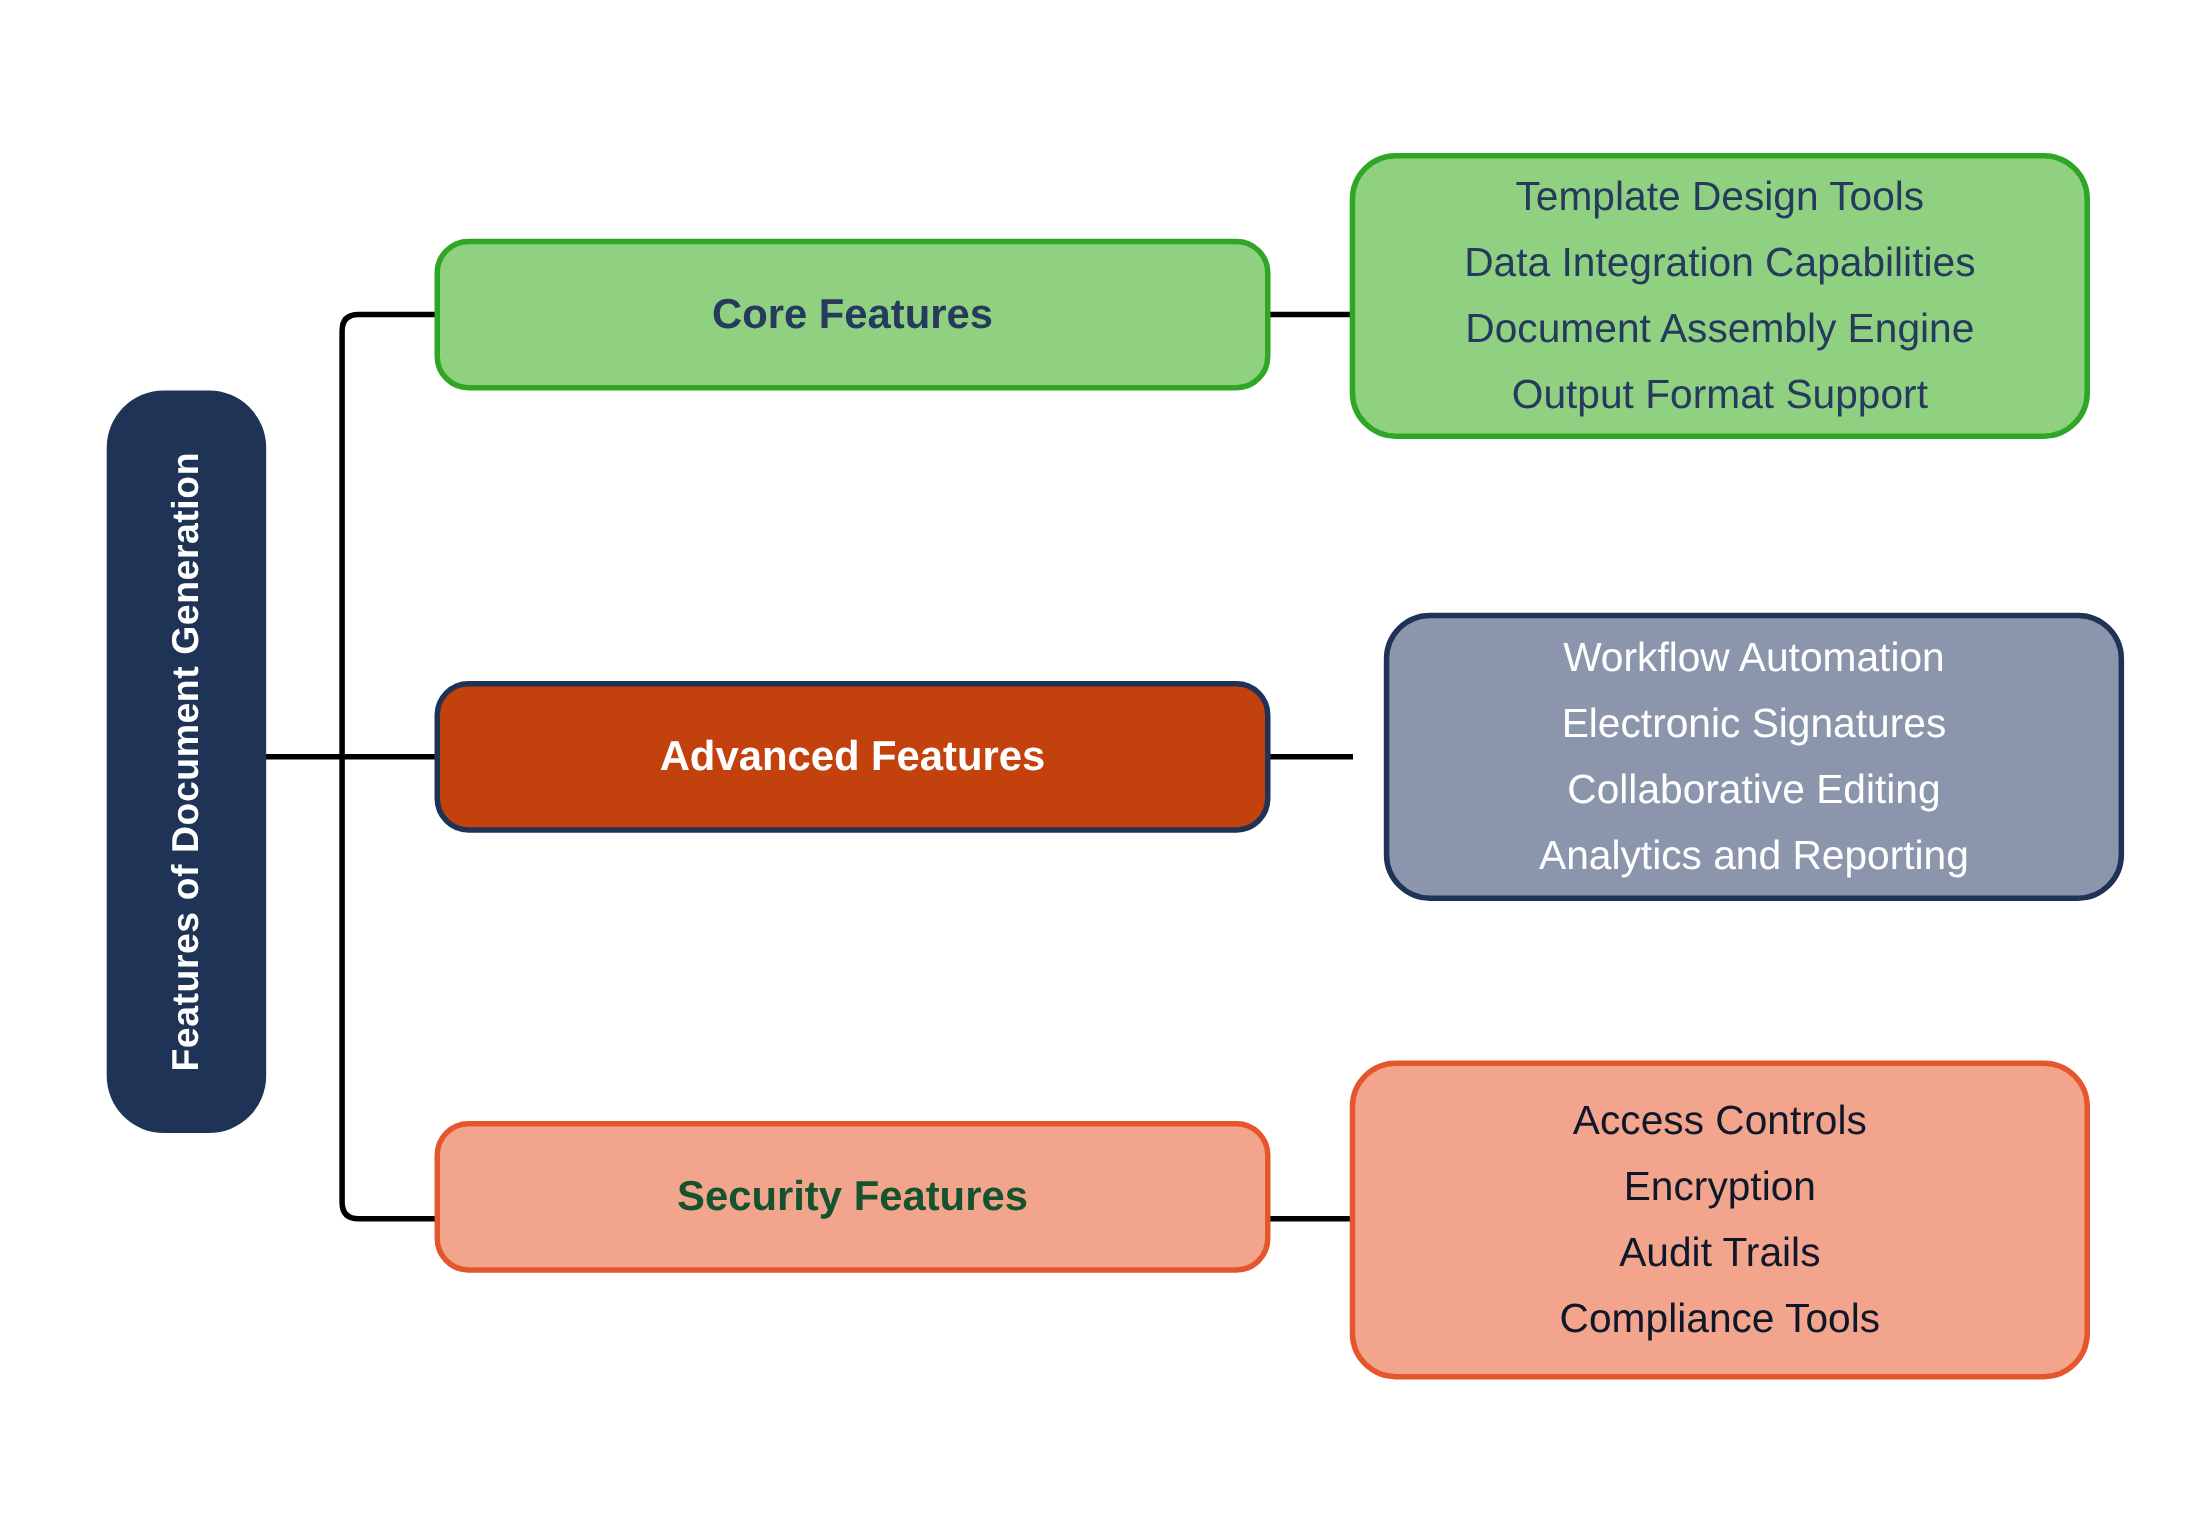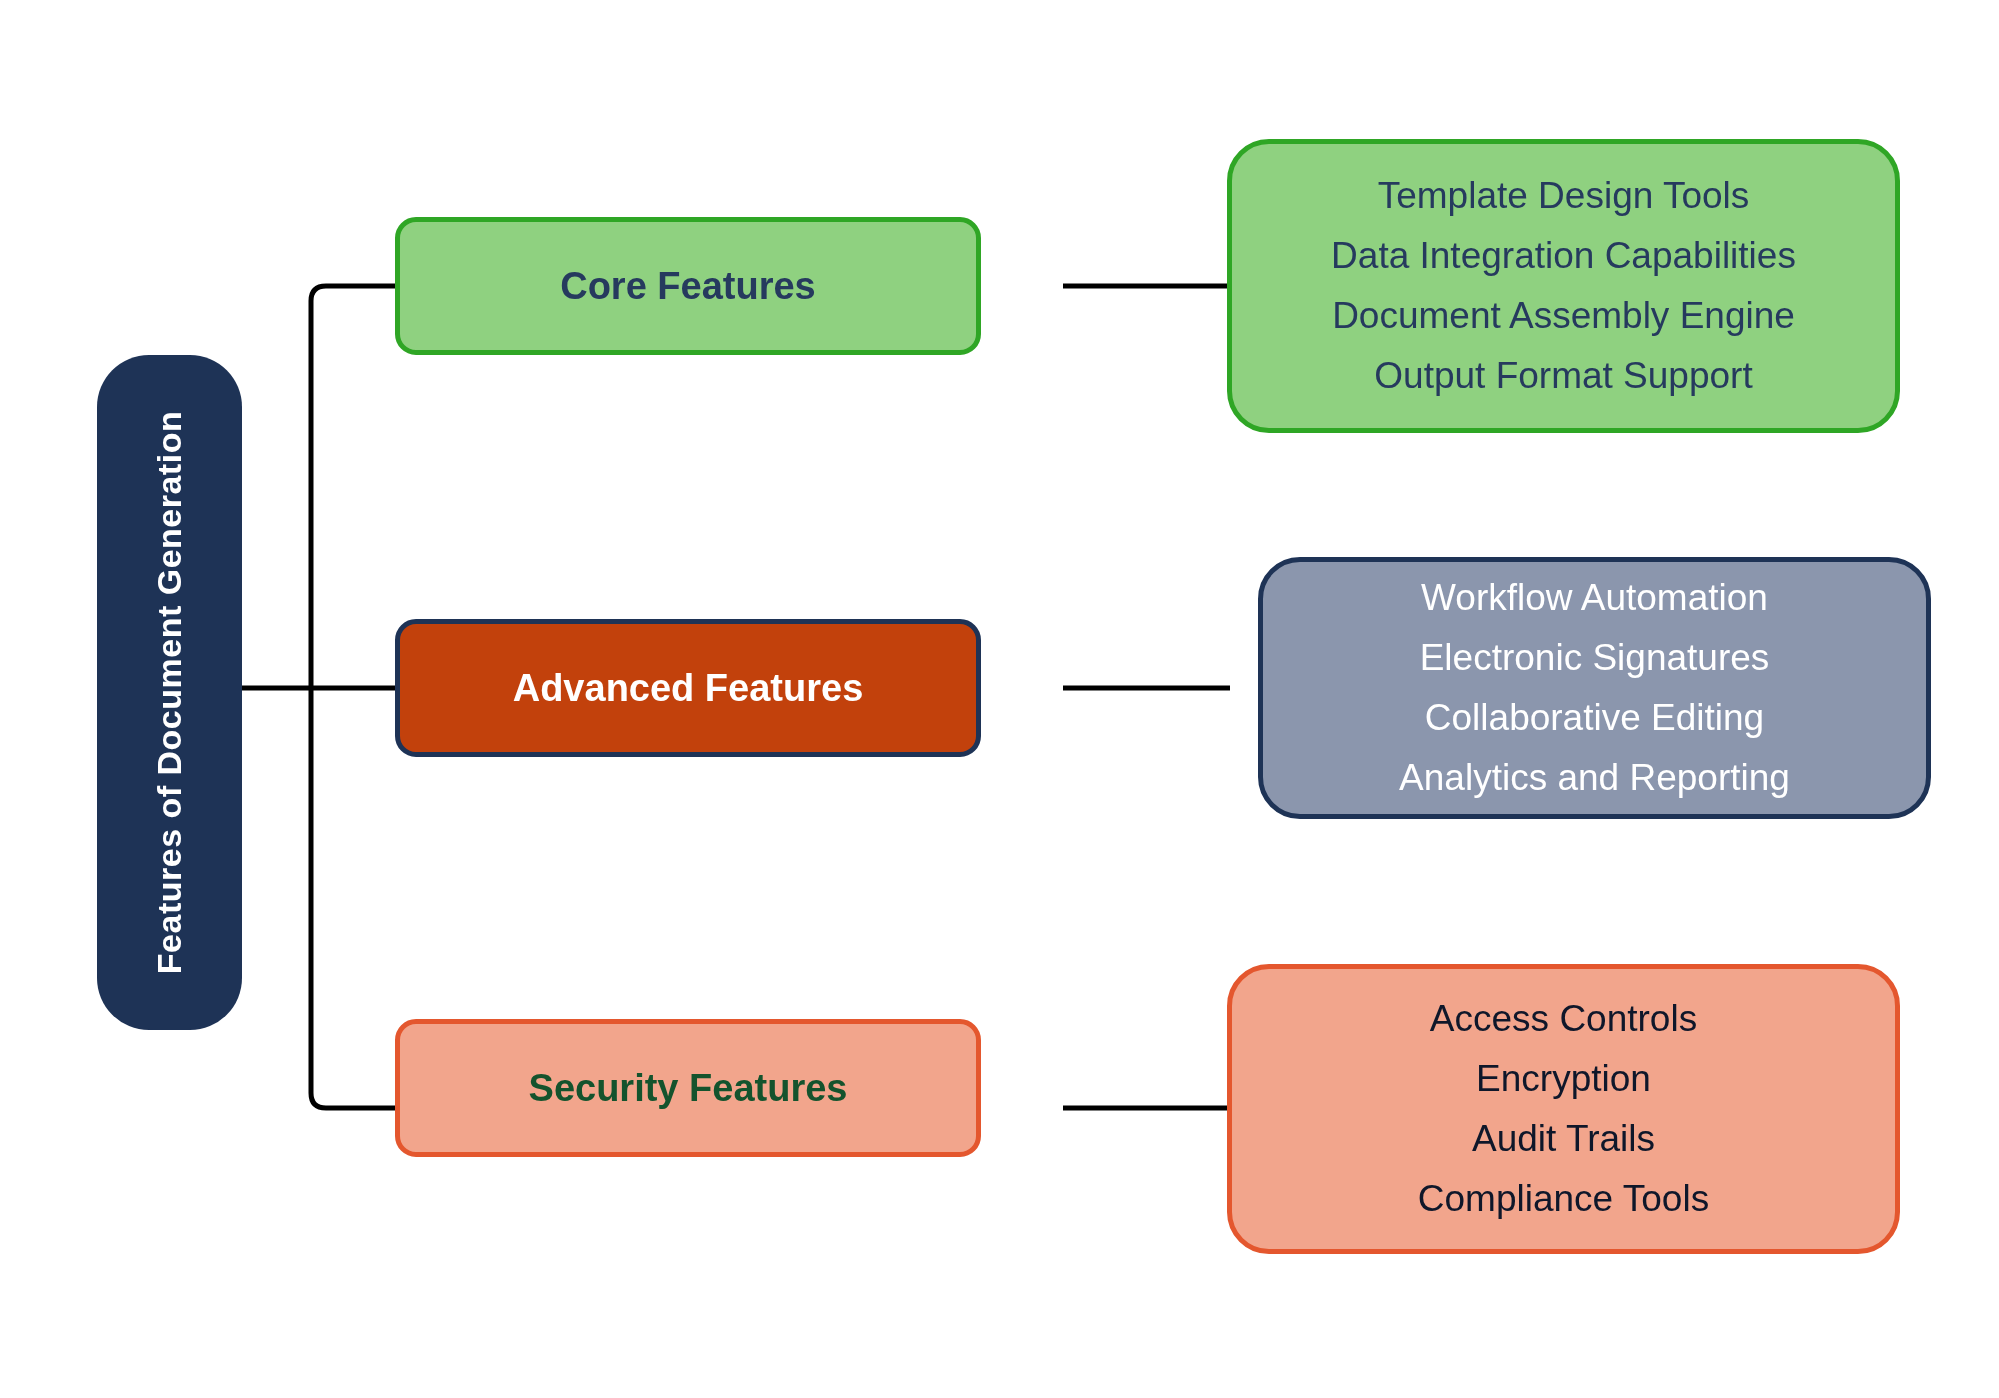--- a/index.html
+++ b/index.html
@@ -74,7 +74,7 @@
     font-size: 37px;
     line-height: 60px;
   }
-  .detail-core     { top: 139px; height: 294px; background: #8fd180; border: 5px solid #2fa625; color: #263a5e; }
+  .detail-core     { top: 139px; height: 260px; background: #8fd180; border: 5px solid #2fa625; color: #263a5e; }
   .detail-advanced { top: 557px; height: 262px; background: #8b96ad; border: 5px solid #1e3356; color: #ffffff; margin-left: 31px; }
   .detail-security { top: 964px; height: 290px; background: #f2a58c; border: 5px solid #e4572e; color: #0f172a; }
   .detail-line { white-space: nowrap; }

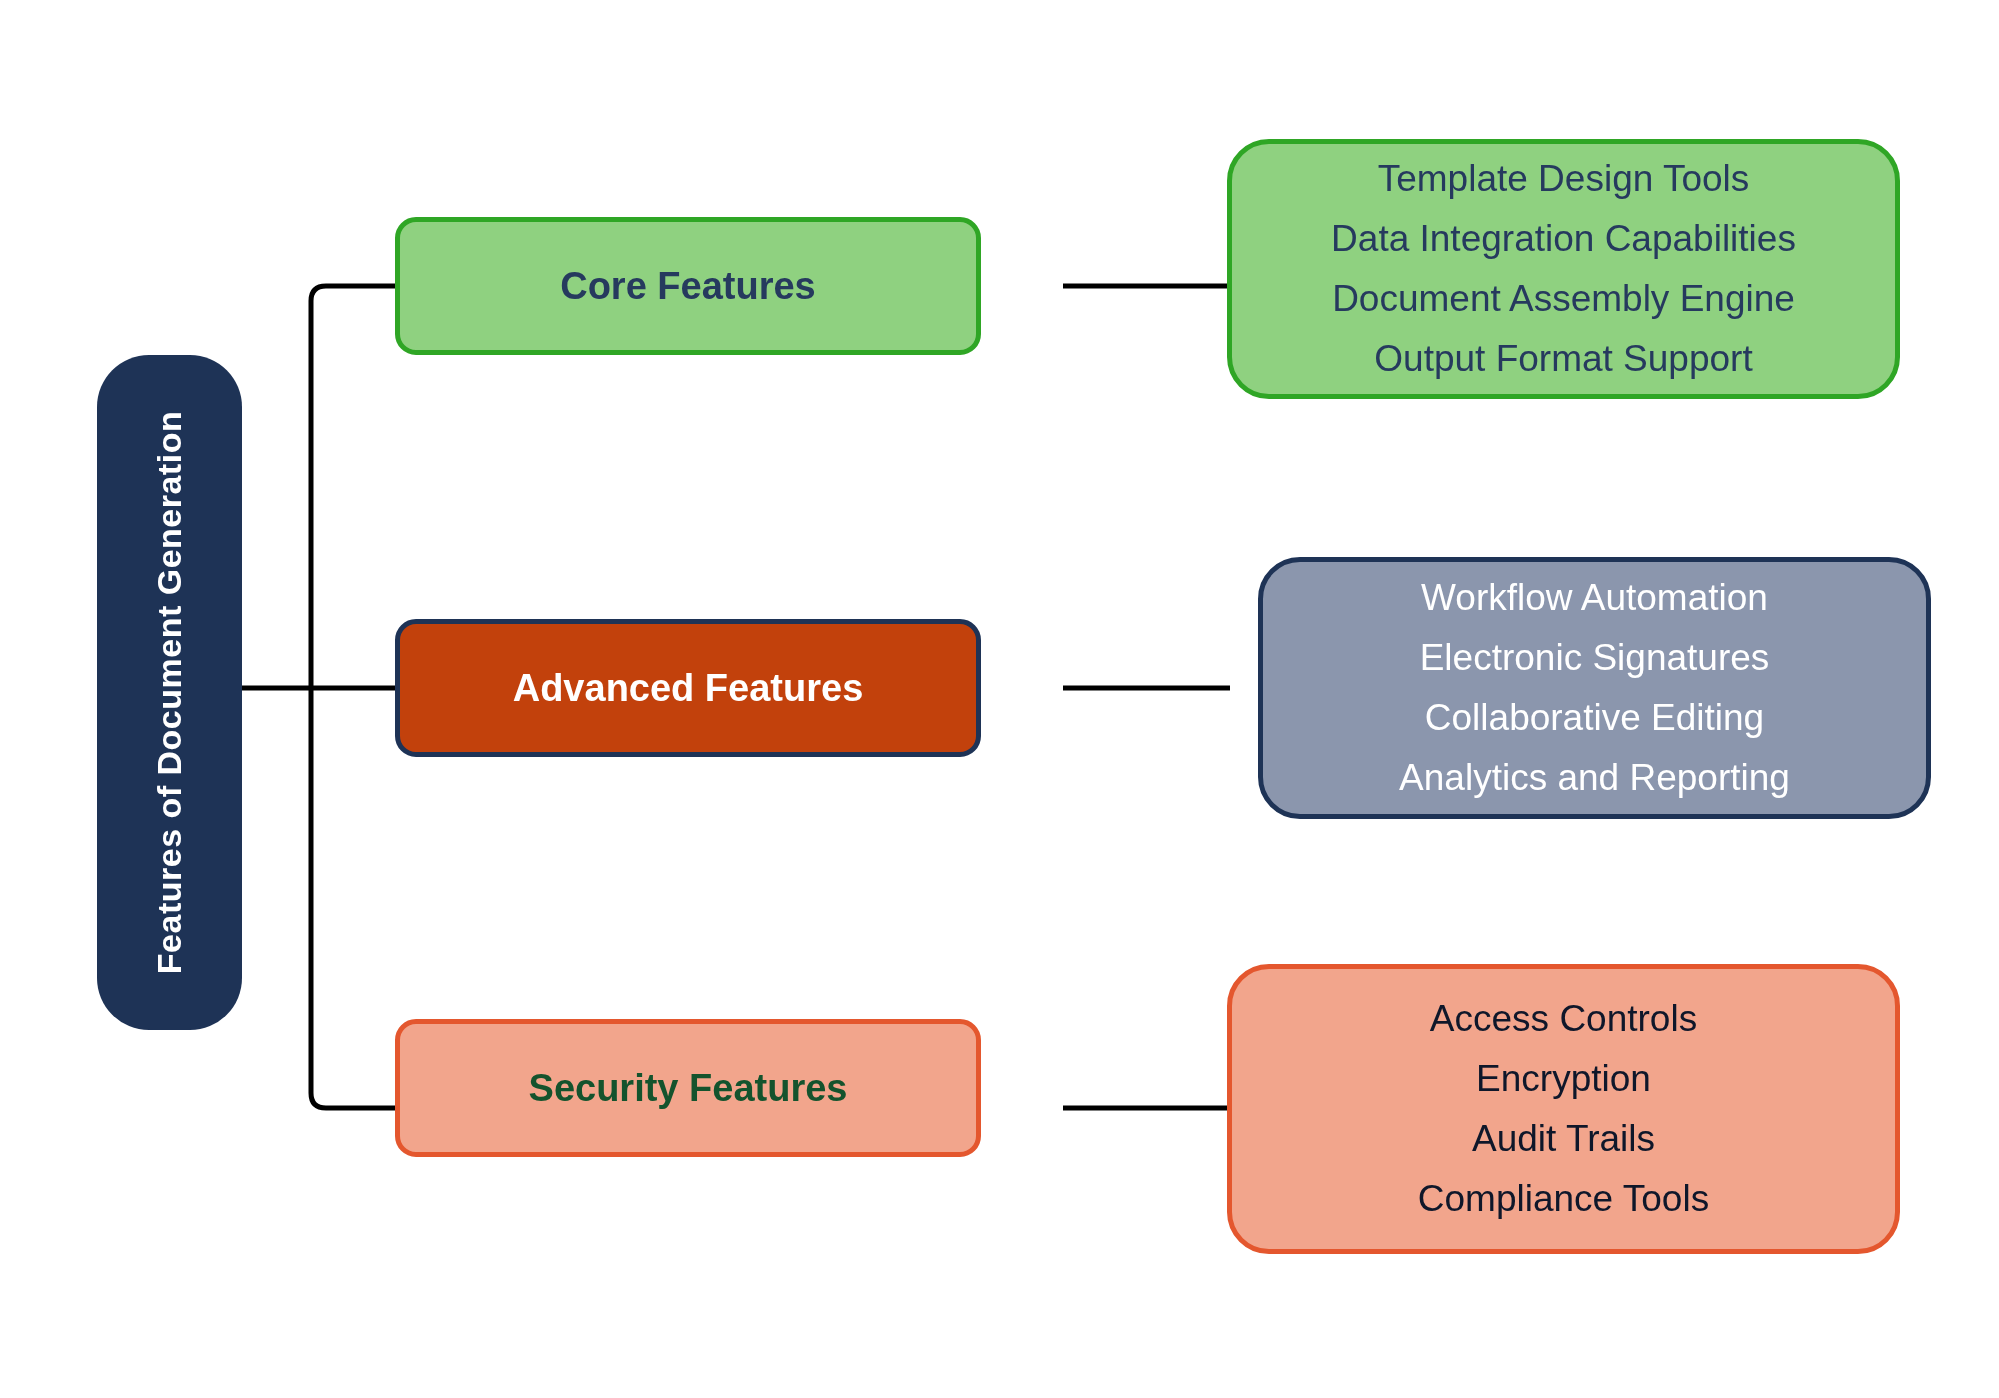--- a/index.html
+++ b/index.html
@@ -56,9 +56,9 @@
   
   .branch-node {
     left: 395px;
-    width: 586px;
+    width: 760px;
     height: 138px;
-    border-radius: 21px;
+    border-radius: 31px;
     font-size: 38px;
     font-weight: bold;
   }

